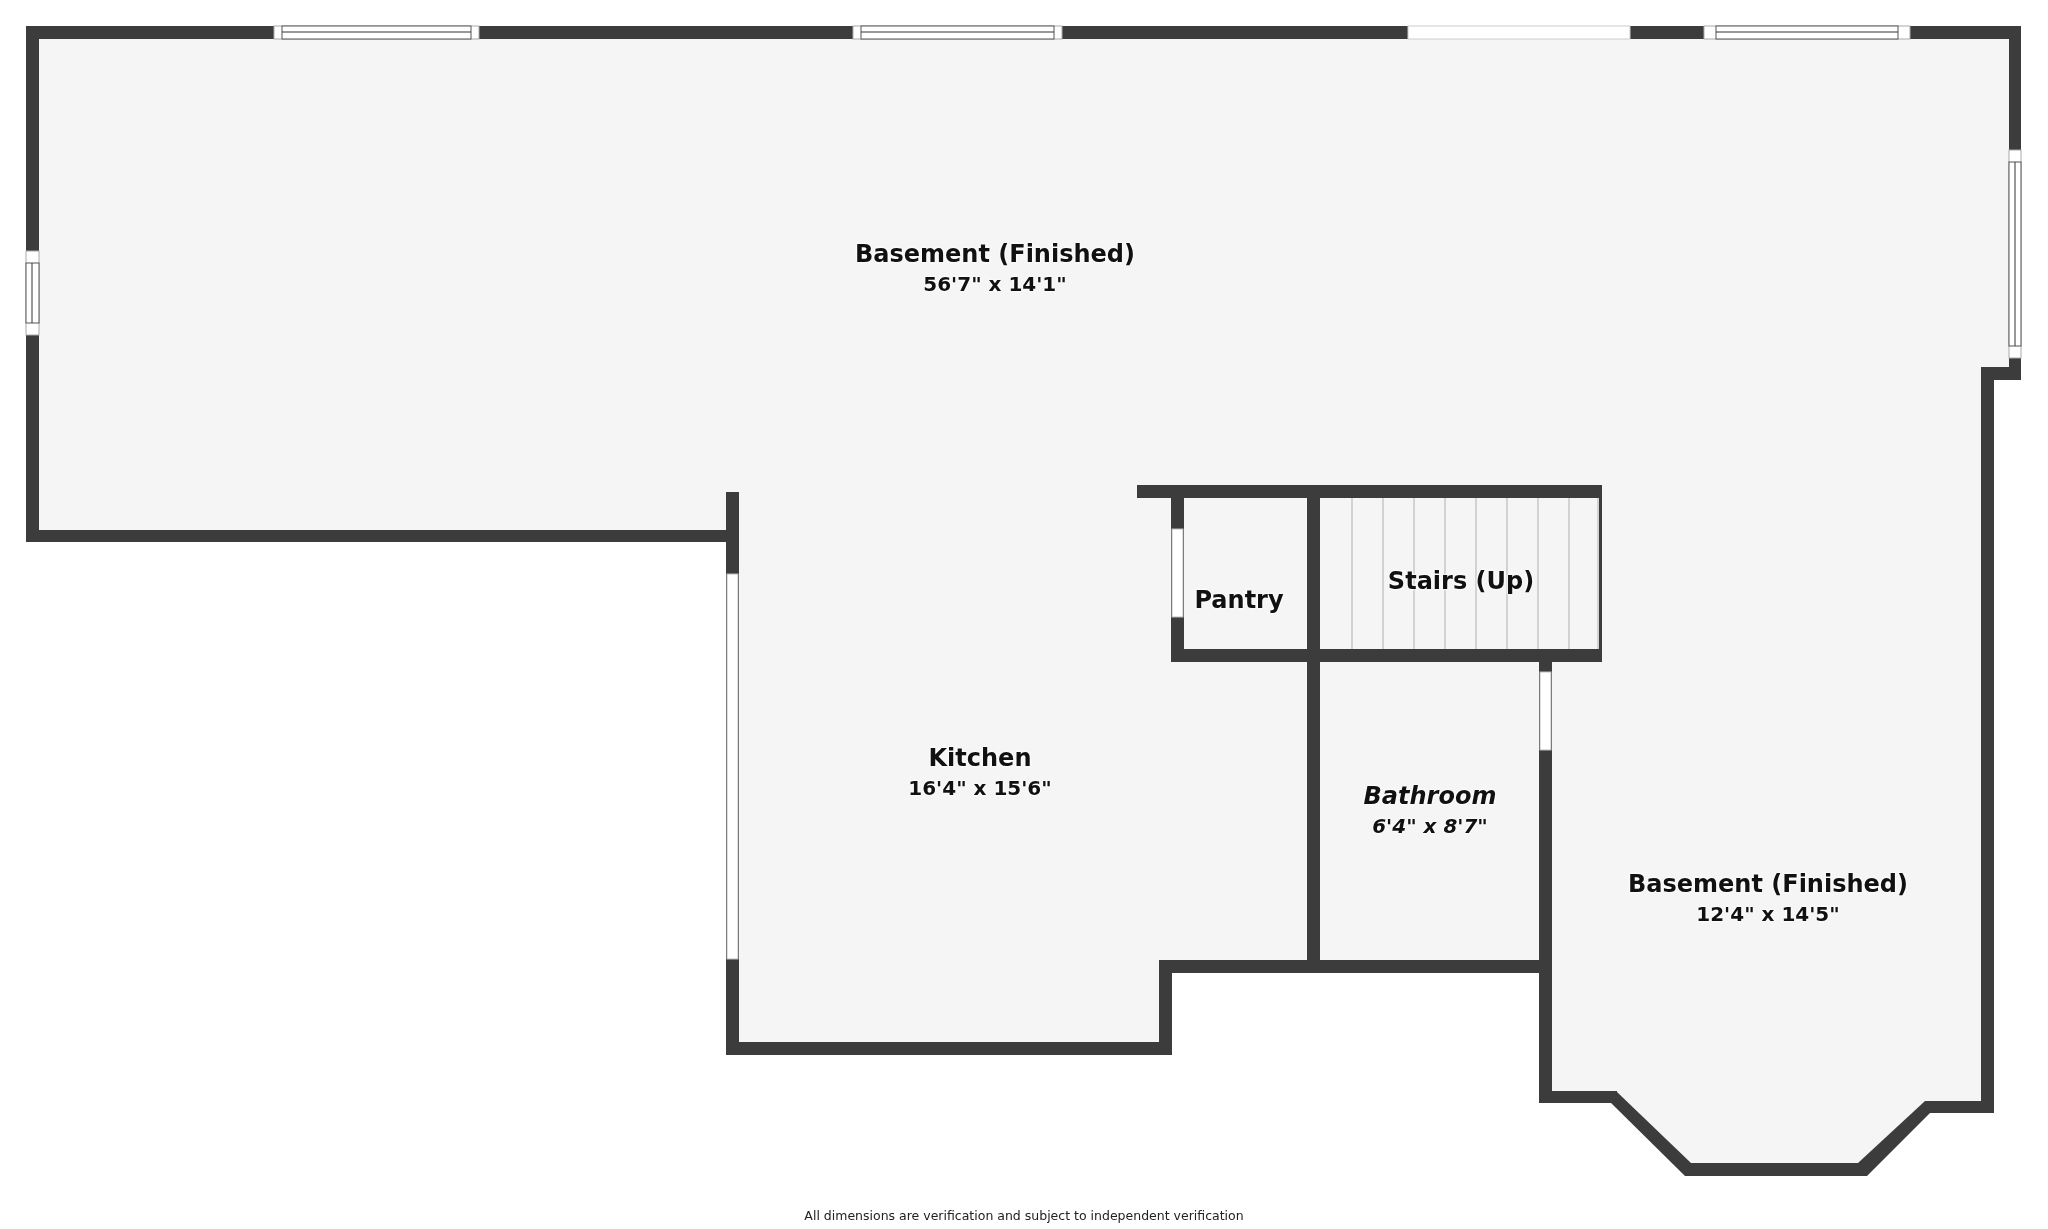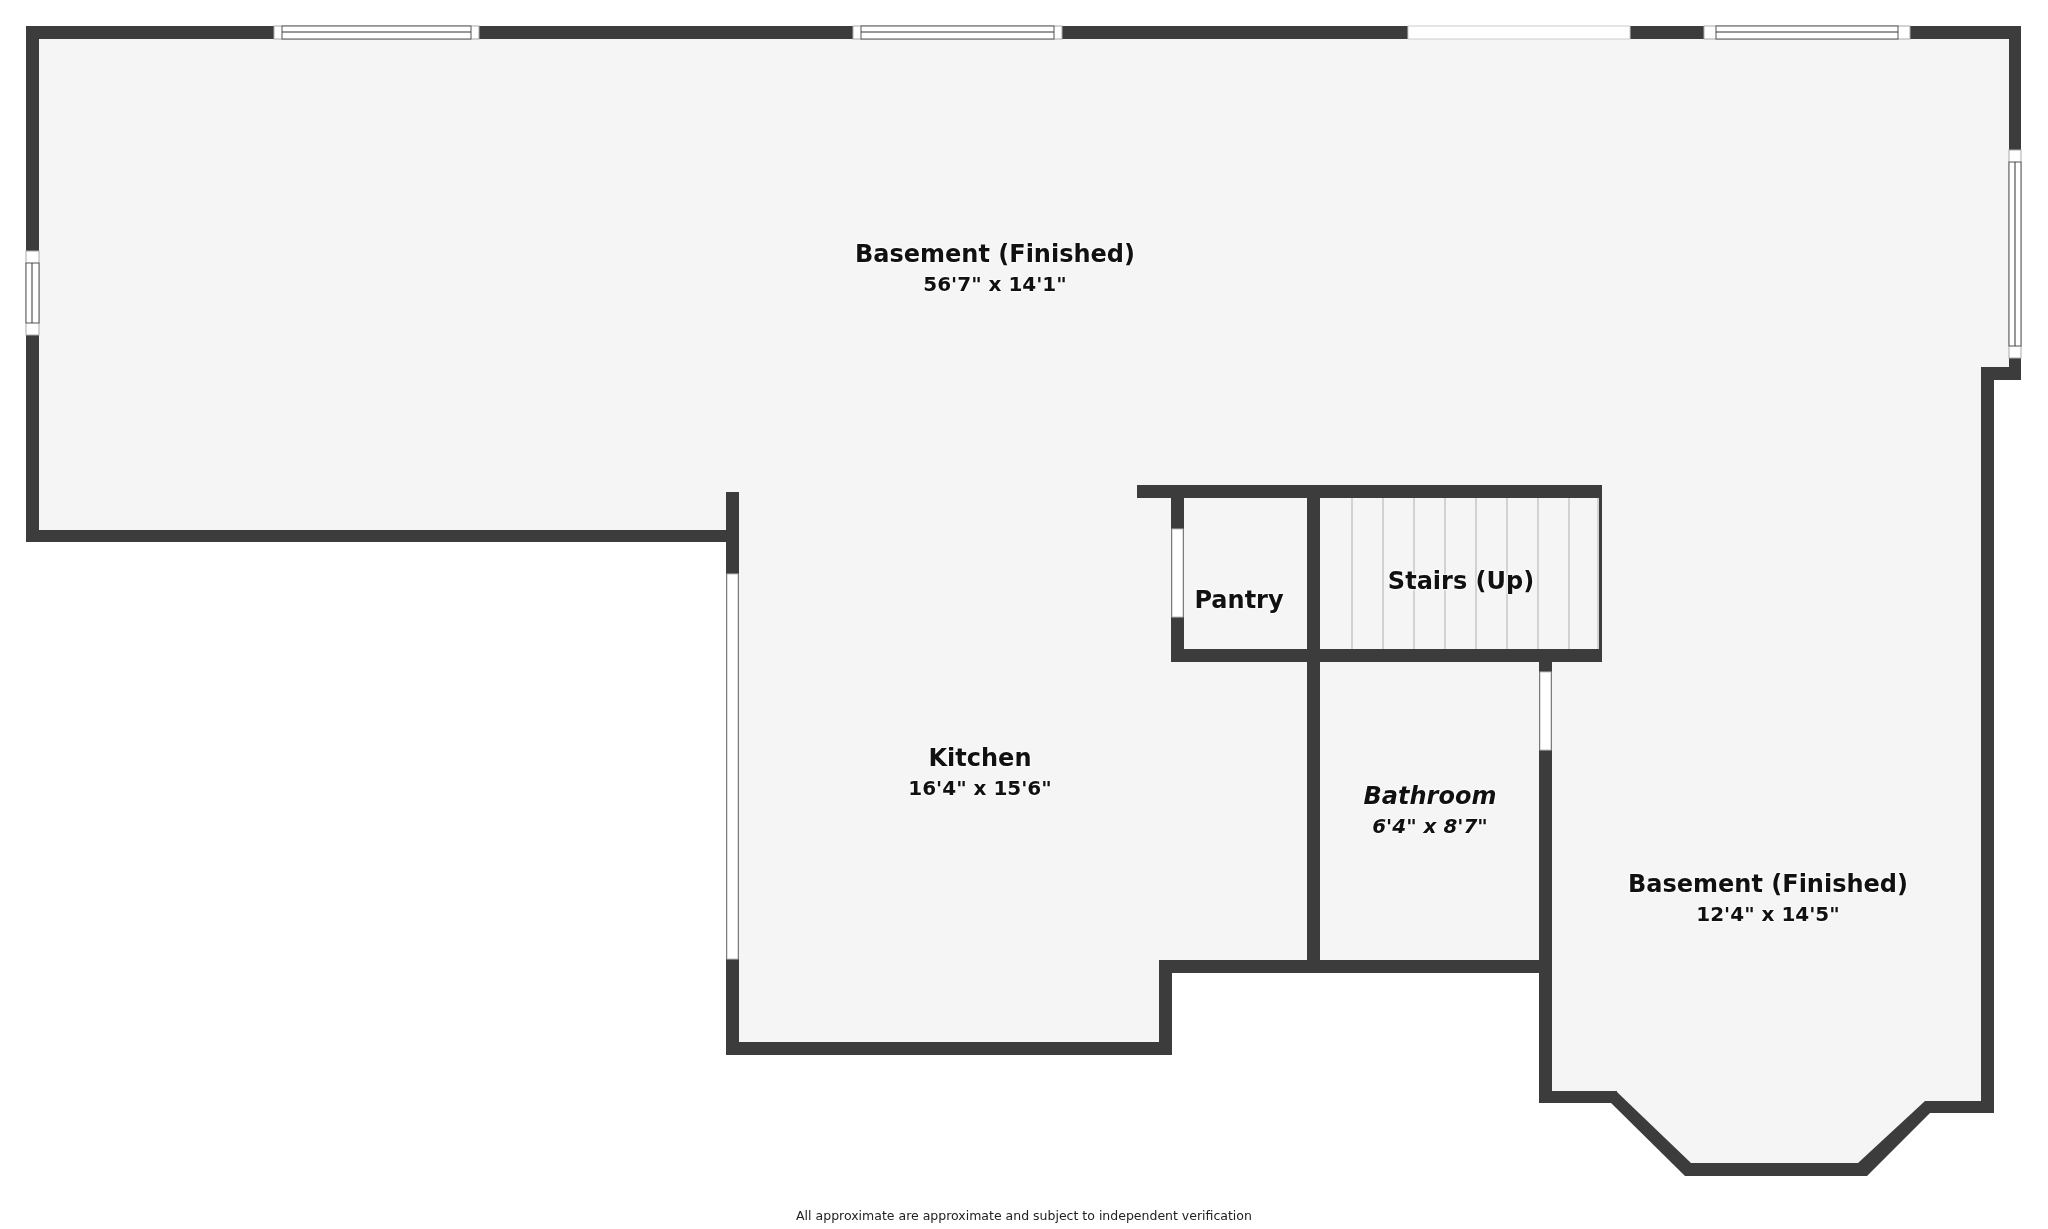--- a/index.html
+++ b/index.html
@@ -135,6 +135,6 @@
   <span class="room-dims">12'4" x 14'5"</span>
 </div>
 
-<div class="footer">All approximate are approximate and subject to independent verification</div>
+<div class="footer">All dimensions are verification and subject to independent verification</div>
 
 </body></html>

